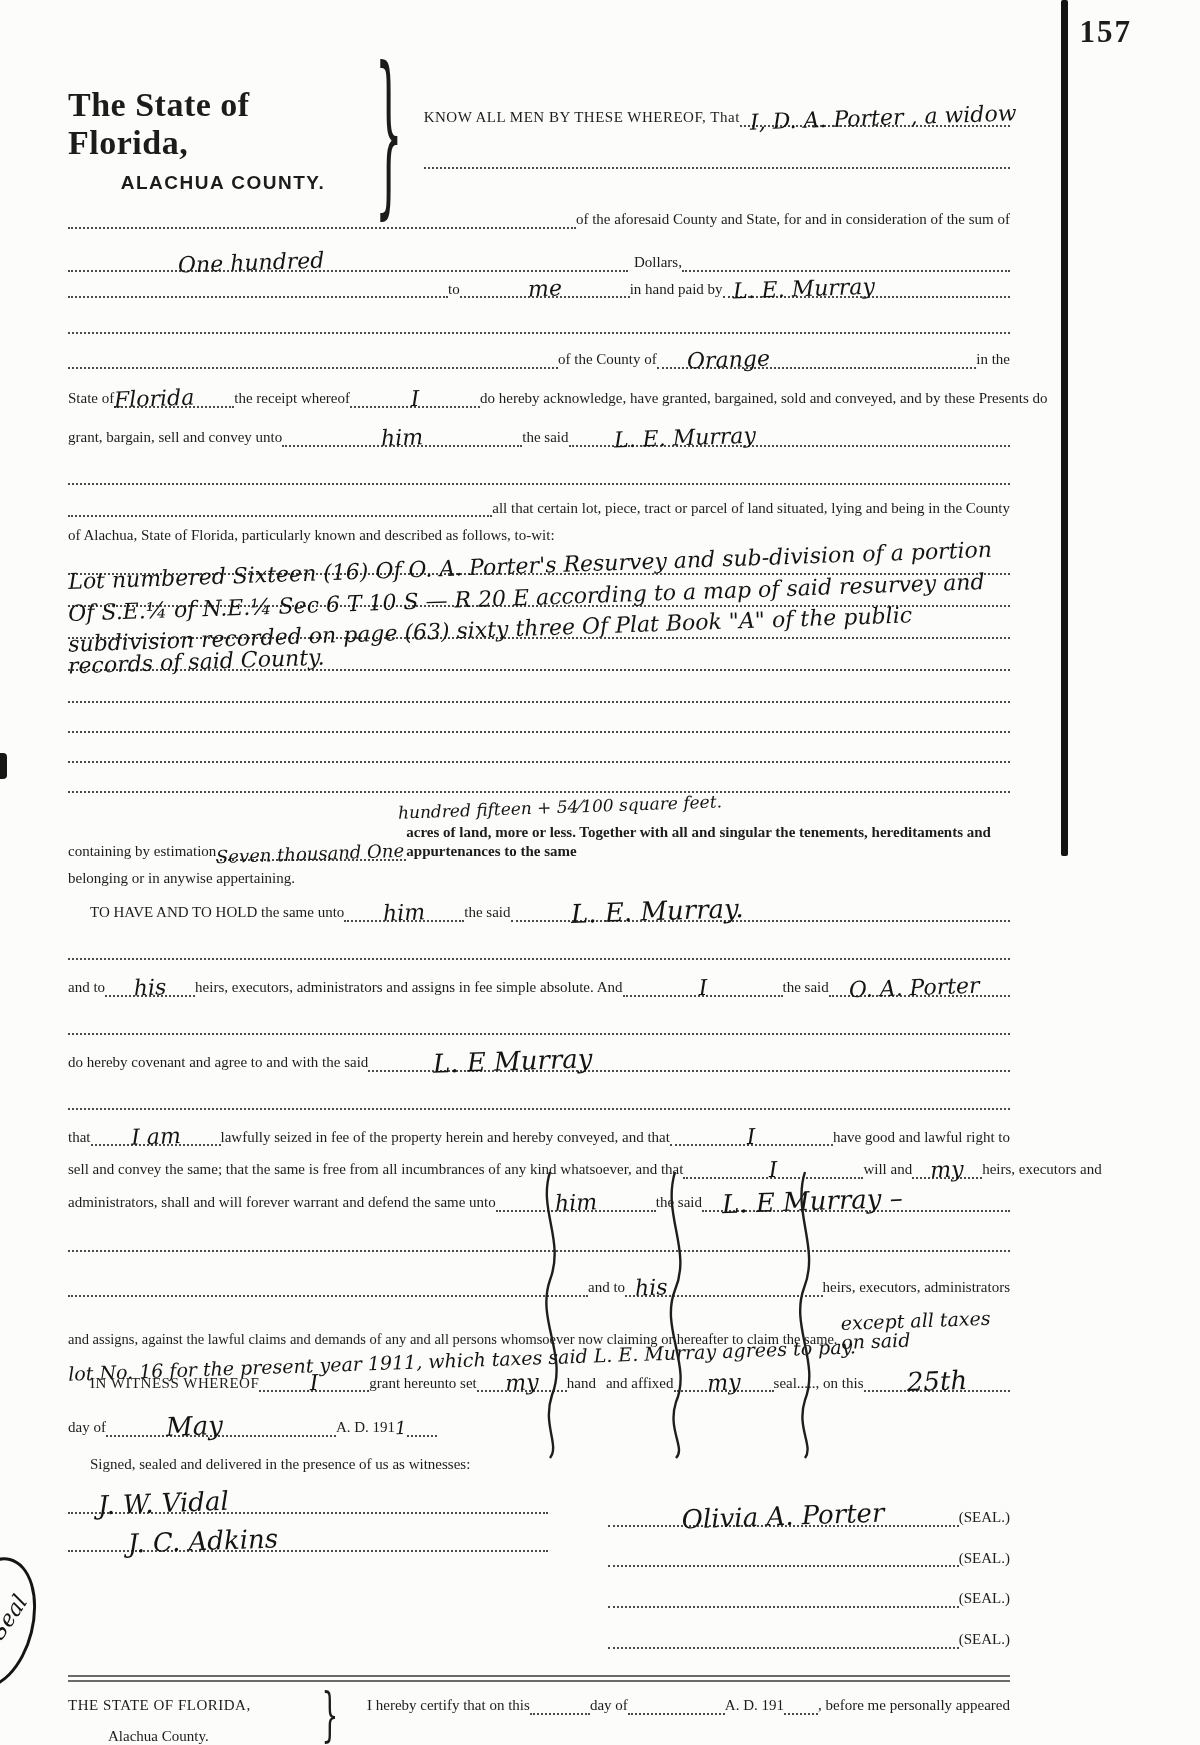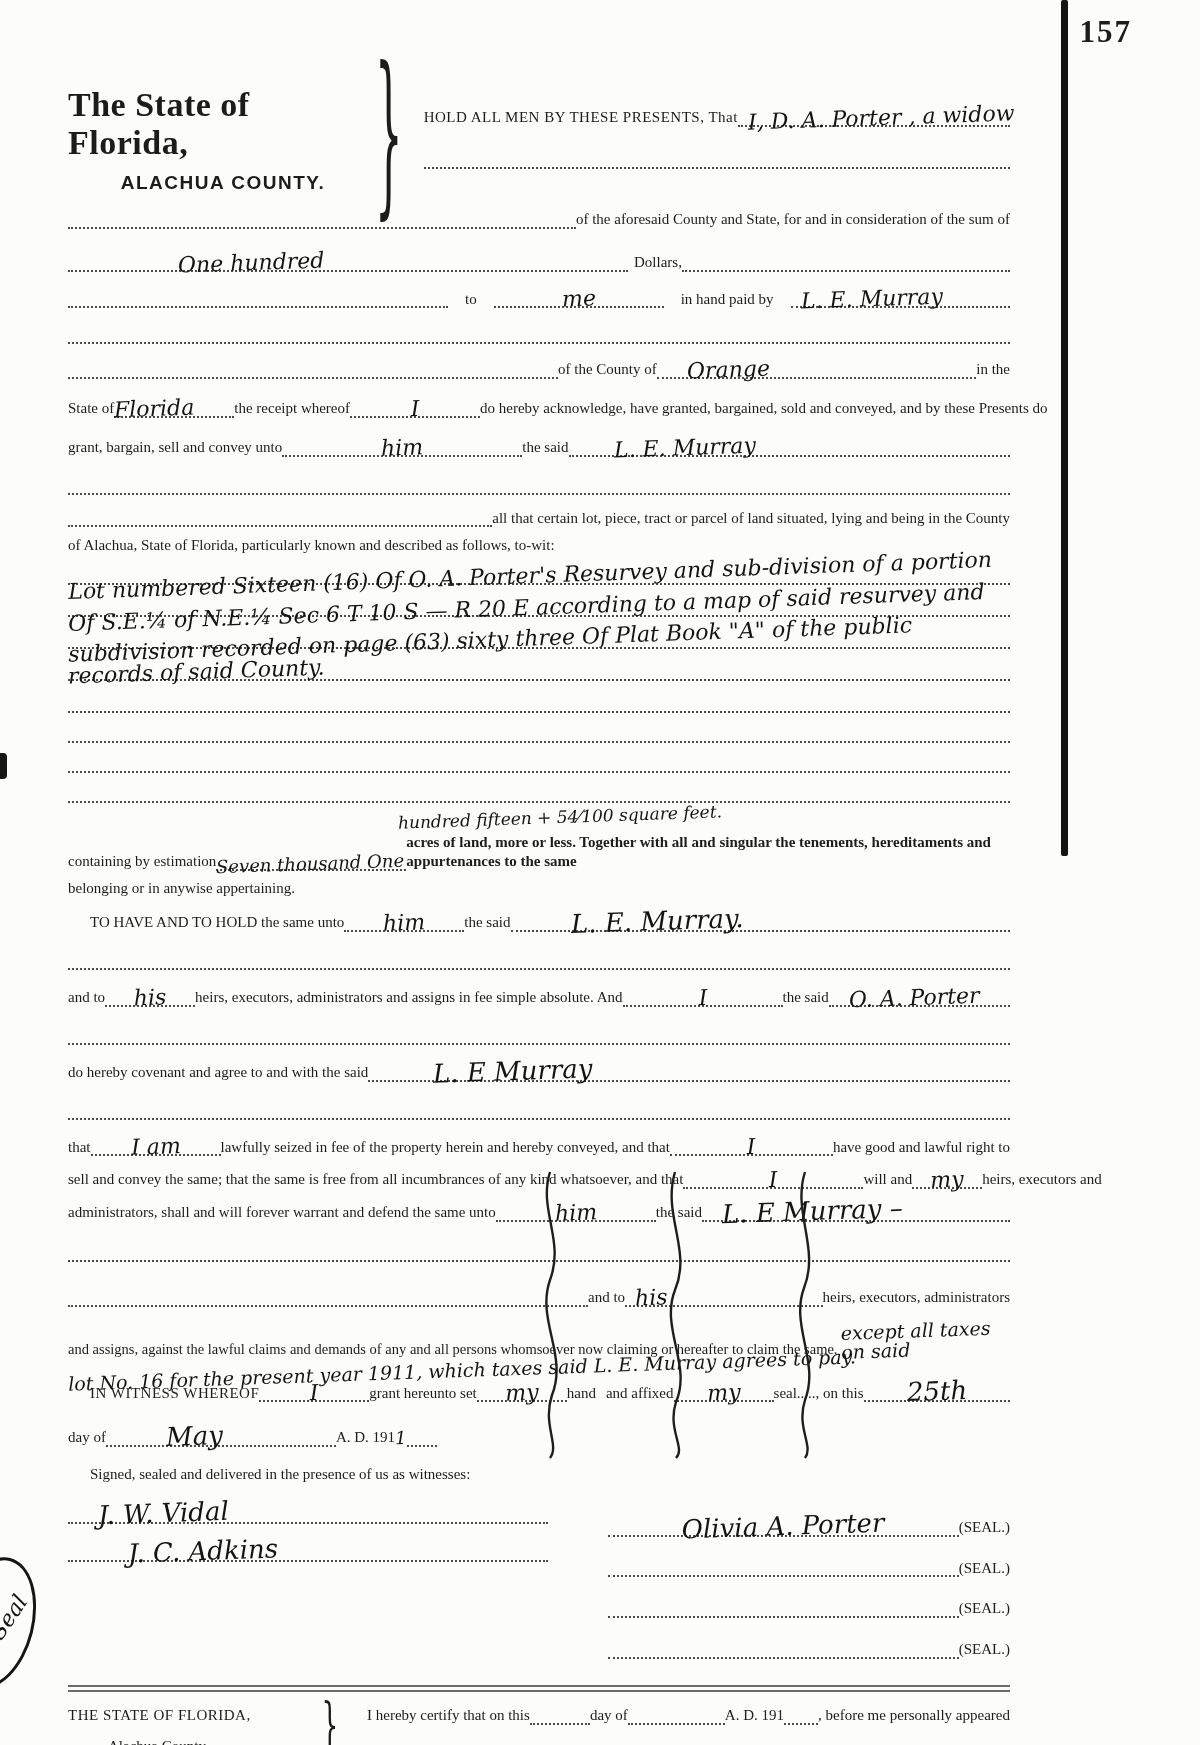--- a/index.html
+++ b/index.html
@@ -56,7 +56,7 @@
       <div class="brace" style="font-size:34px;transform:scale(1.3,5.2);margin:28px 24px 0 0;">}</div>
       <div style="flex:1;">
         <div class="row" style="margin-top:22px;">
-          <span class="p caps">HOLD ALL MEN BY THESE PRESENTS, That</span>
+          <span class="p caps">KNOW ALL MEN BY THESE WHEREOF, That</span>
           <span class="blank" style="flex:1;">
             <span class="hw med">I, D. A. Porter , a widow</span>
           </span>

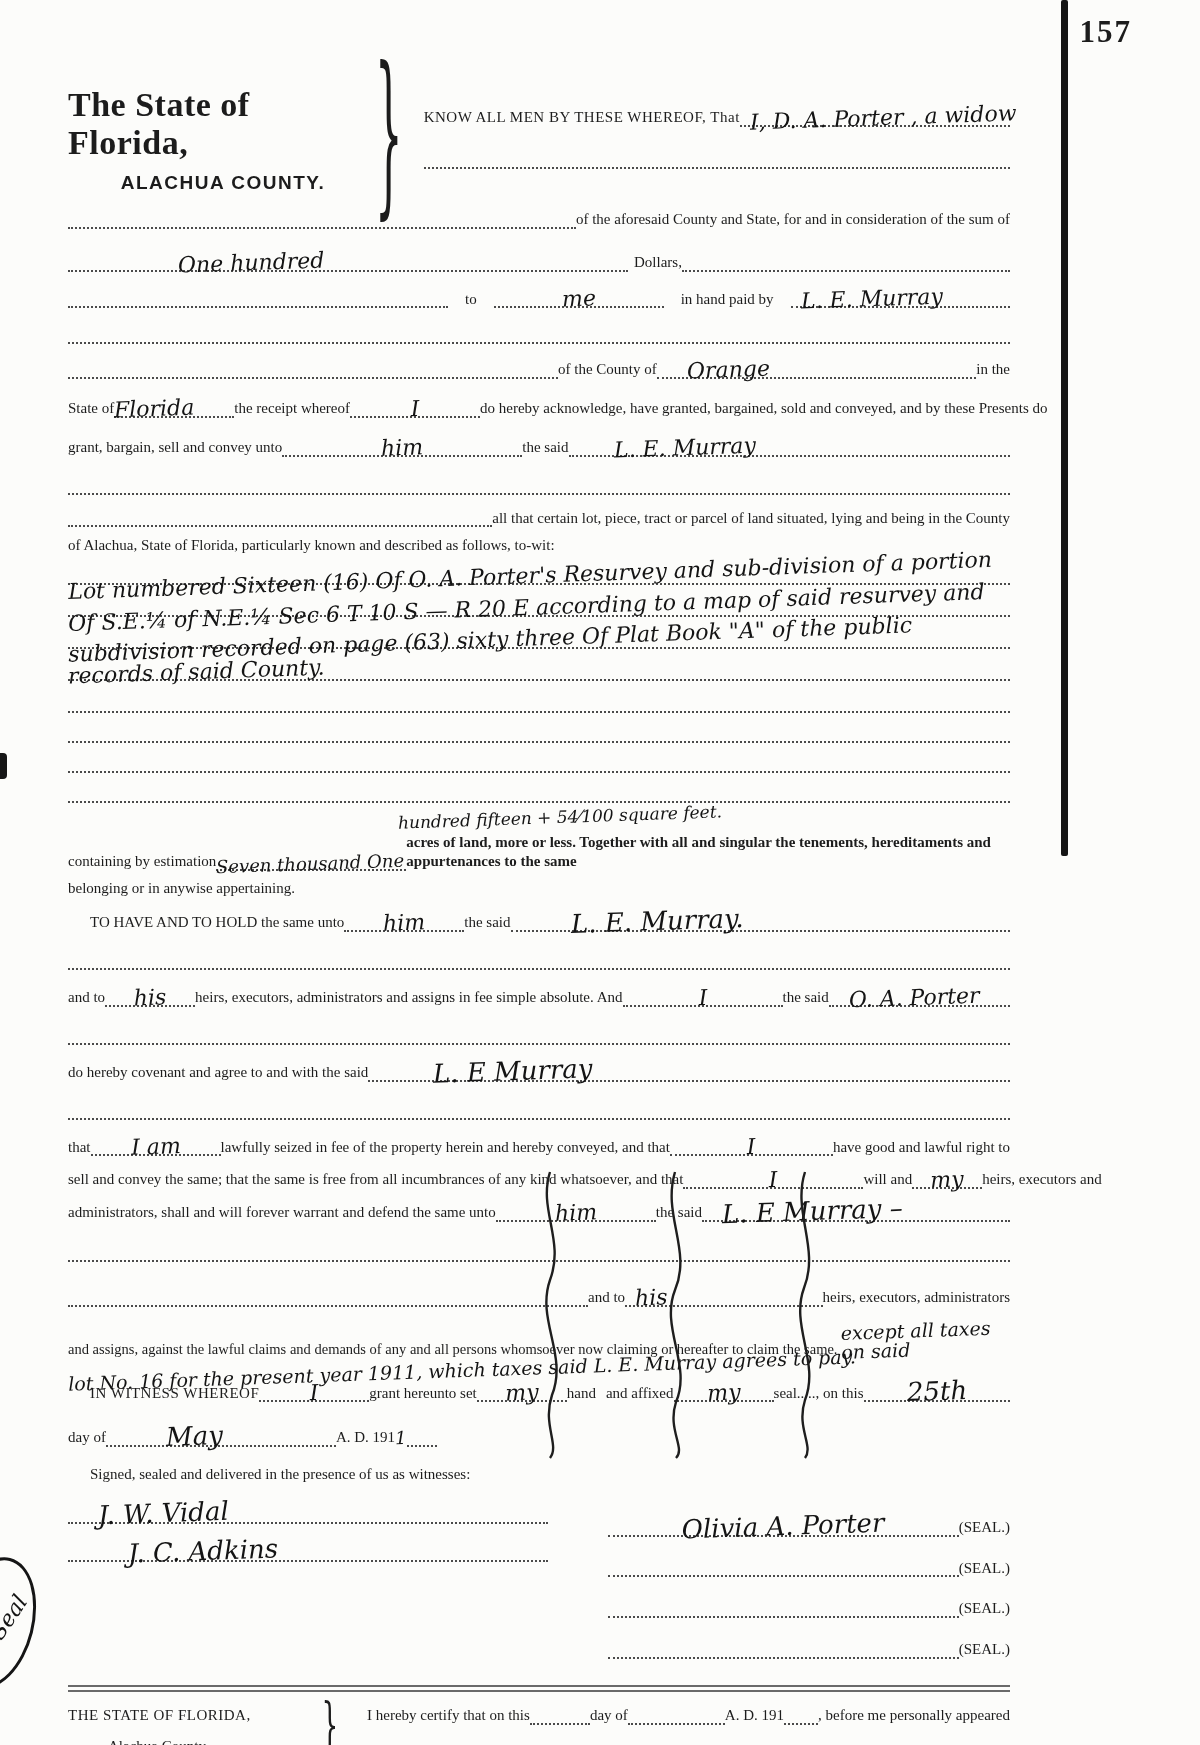--- a/index.html
+++ b/index.html
@@ -78,7 +78,7 @@
       <span class="p" style="margin-left:6px;">Dollars,</span>
       <span class="dots"></span>
     </div>
-    <div class="row" style="margin-top:18px;gap:17px;">
+    <div class="row" style="margin-top:8px;">
       <span class="dots" style="flex:0 0 380px;"></span>
       <span class="p">to</span>
       <span class="blank" style="flex:0 0 170px;">

